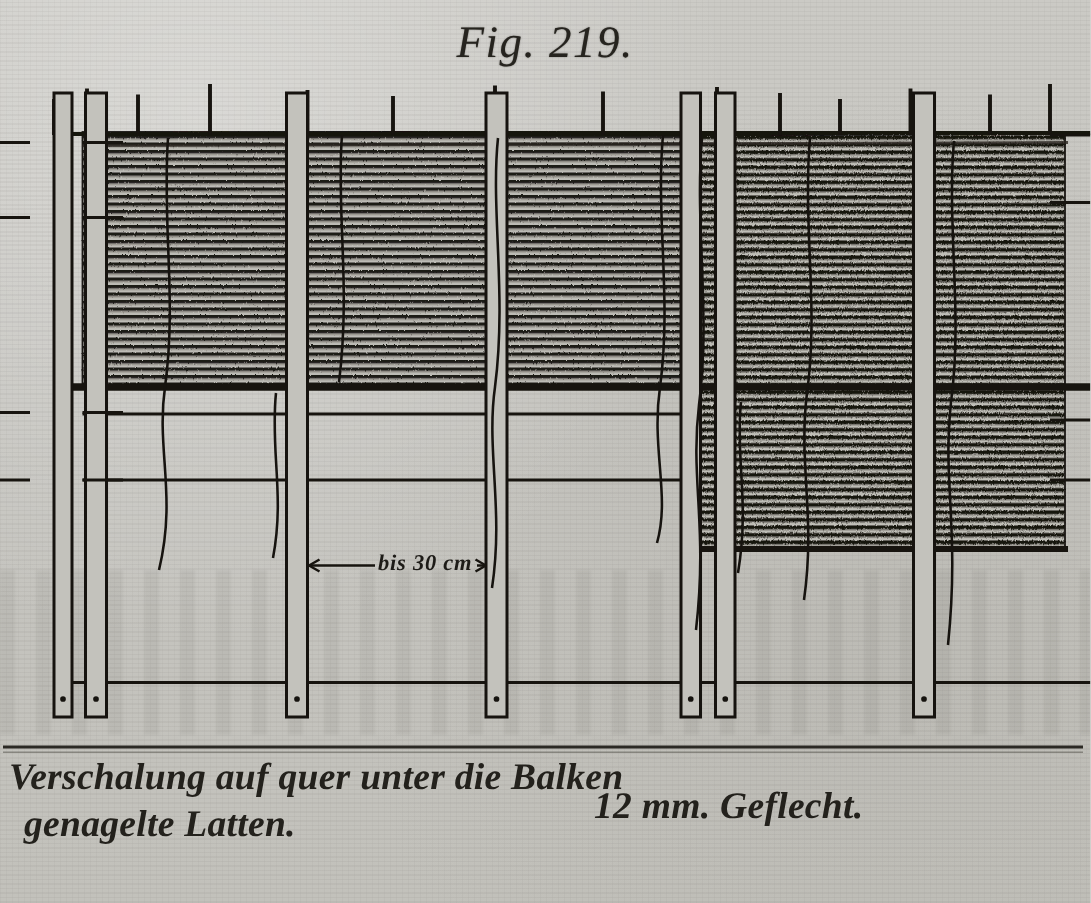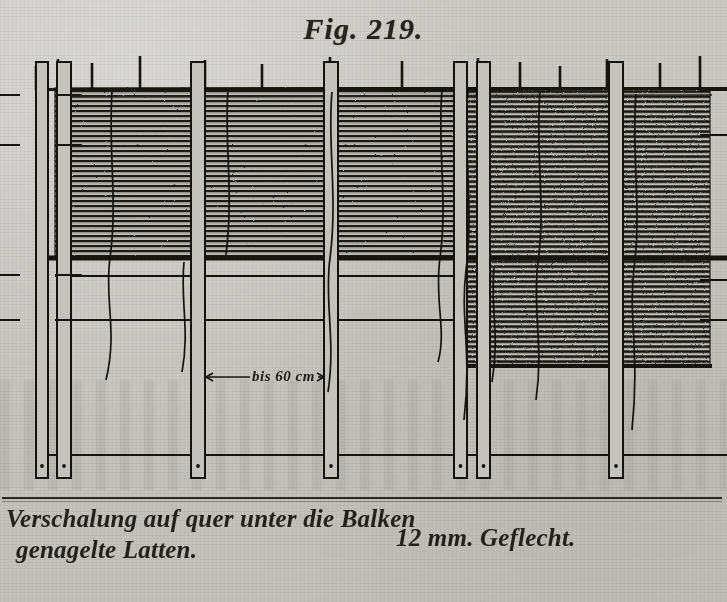--- a/index.html
+++ b/index.html
@@ -36,7 +36,7 @@
   
   .title{
     position:absolute;left:0;top:12px;width:727px;text-align:center;
-    font-style:italic;font-weight:700;font-size:30px;letter-spacing:1px;
+    font-style:italic;font-weight:400;font-size:30px;letter-spacing:1px;
     color:#26241f;text-shadow:0 0 1px rgba(40,38,33,.6);
   }
 

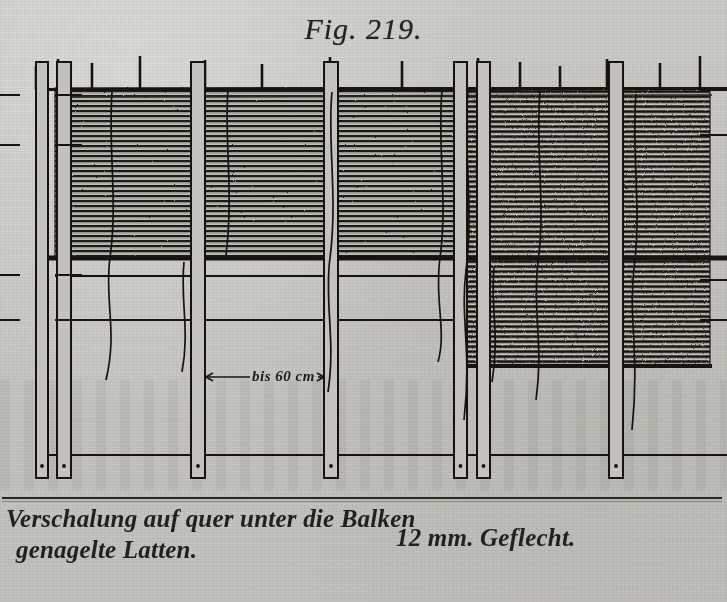--- a/index.html
+++ b/index.html
@@ -205,7 +205,7 @@
     </g>
   </svg>
 
-  <div class="dim-label" style="left:252px;top:368px;">bis 60 cm</div>
+  <div class="dim-label" style="left:252px;top:368px;">bis 30 cm</div>
 
   <div class="cap-rule"></div>
   <div class="cap-rule2"></div>

